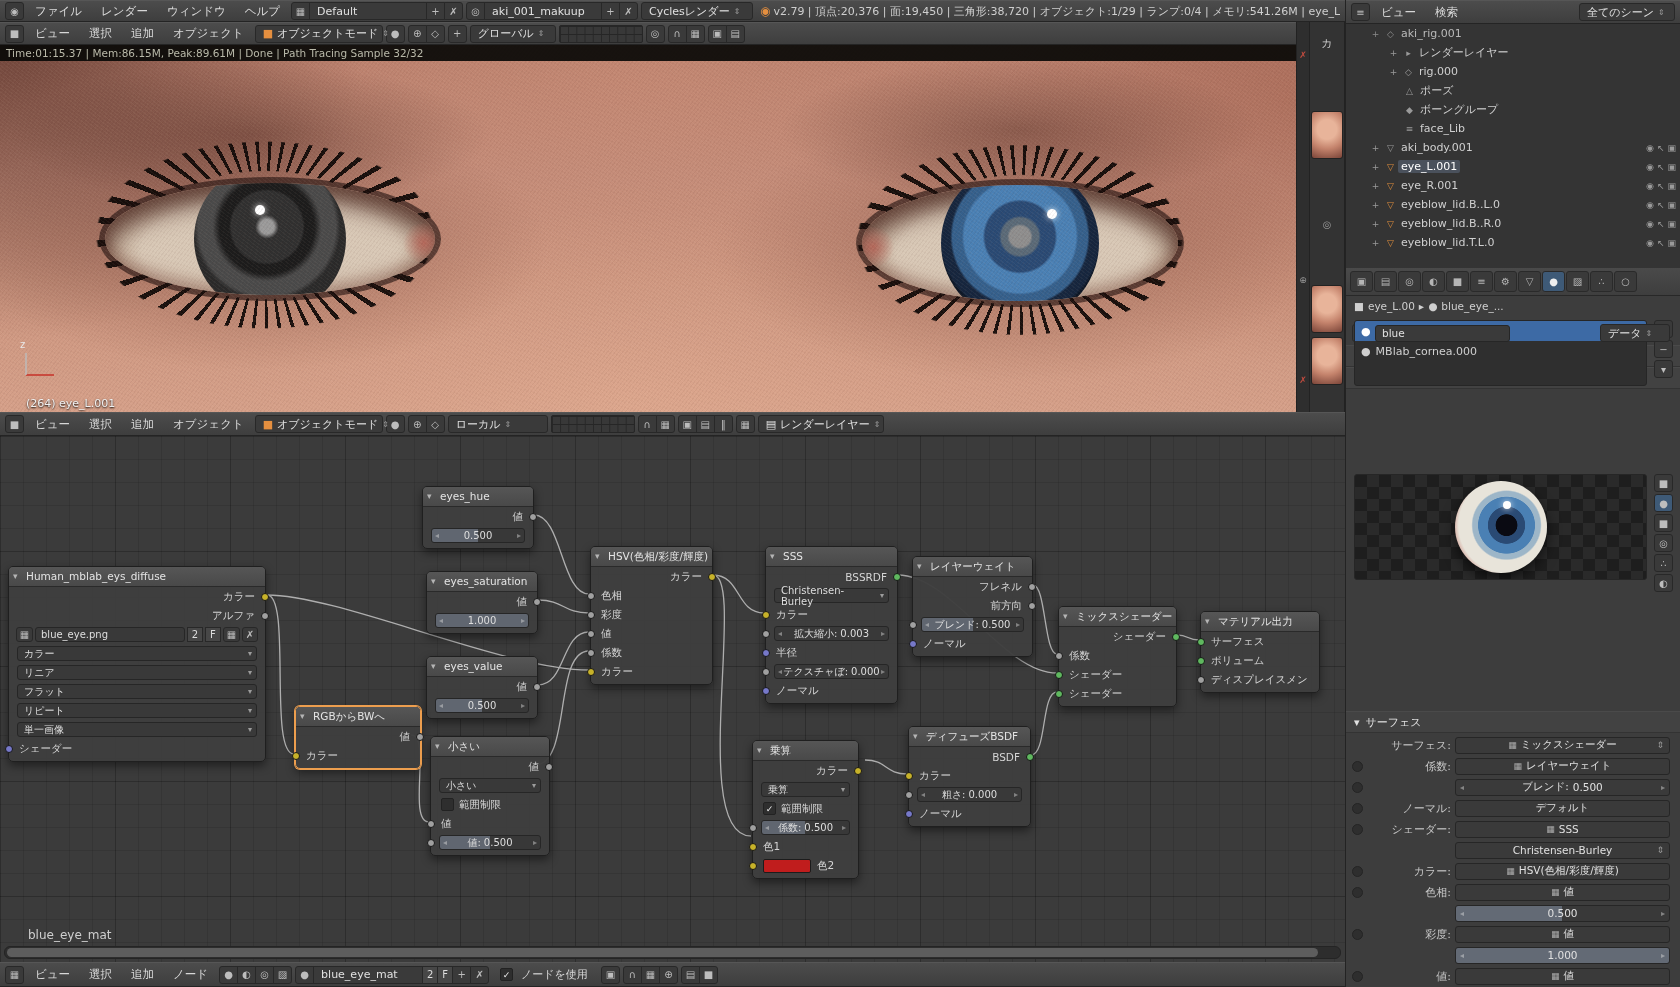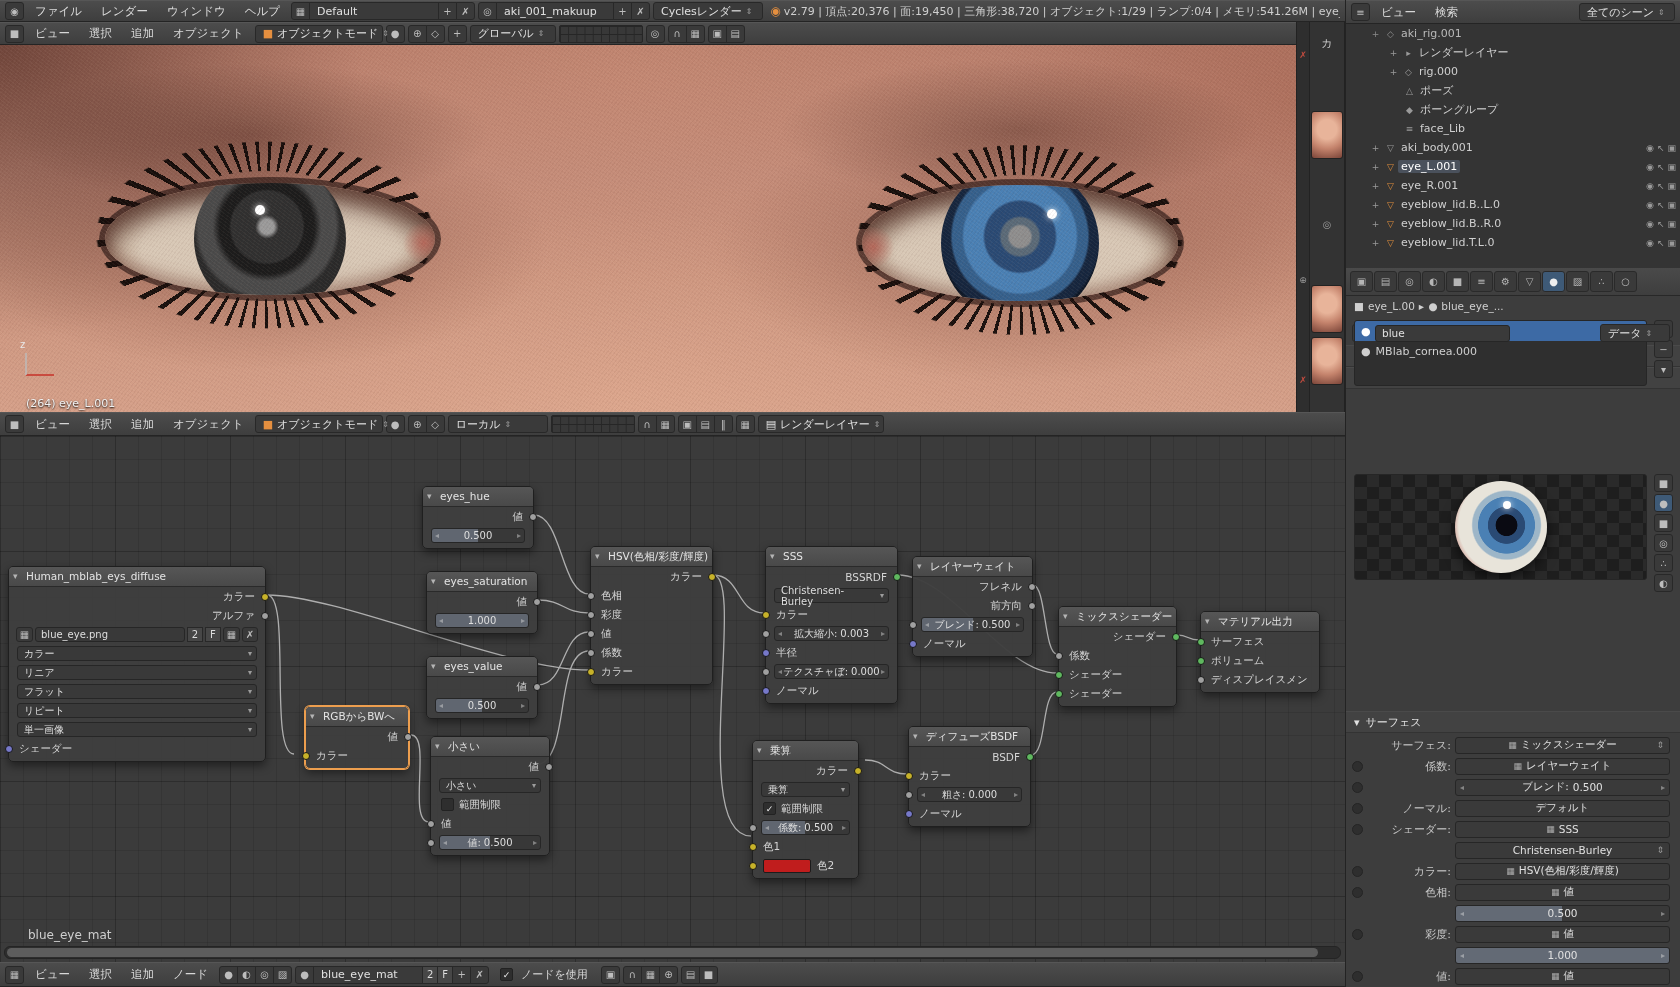--- a/index.html
+++ b/index.html
@@ -156,7 +156,7 @@
     <span class="menu">ヘルプ</span>
     <span class="grp">
       <span class="ib">▦</span>
-      <span class="ddf" style="width:130px">
+      <span class="ddf" style="width:118px">
           <span>Default</span>
         </span>
       <span class="ib">+</span>

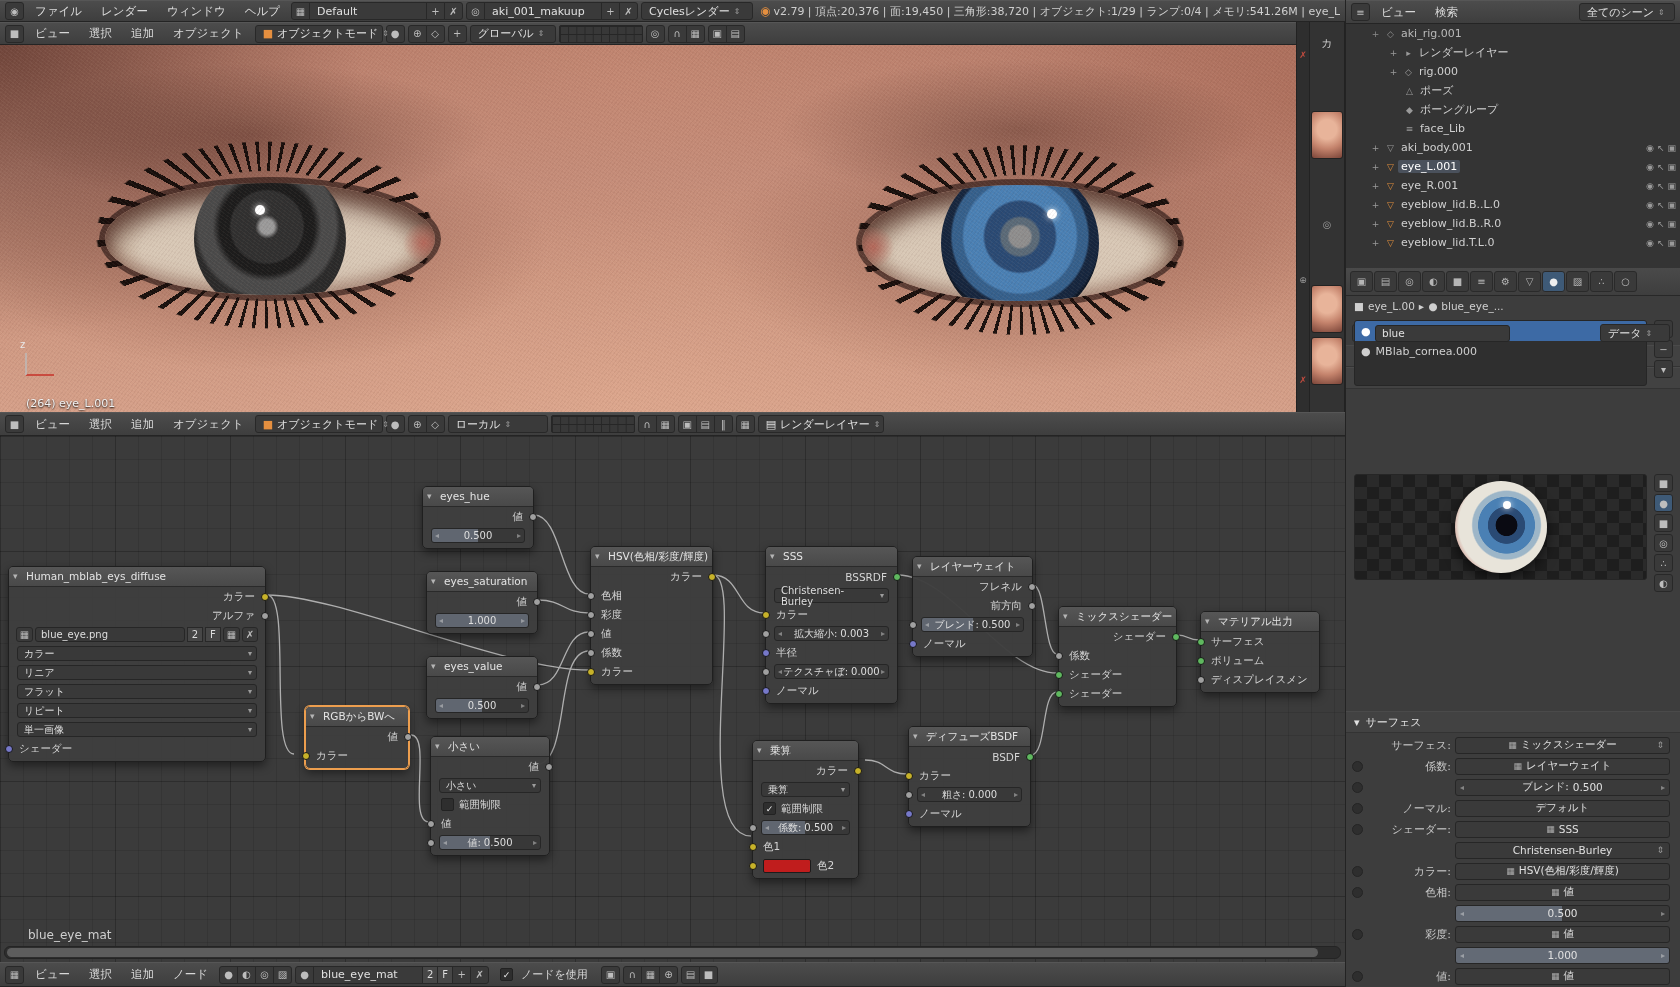--- a/index.html
+++ b/index.html
@@ -214,6 +214,9 @@
   </header>
 
   <div class="abs" id="viewport" style="left:0;top:45px;width:1296px;height:367px">
+    <div id="render-status">
+      <span>Time:01:15.37 | Mem:86.15M, Peak:89.61M | Done | Path Tracing Sample 32/32</span>
+    </div>
 
     <div class="eye" style="left:35px;top:50px;width:460px;height:280px">
       <div class="lashes" style="left:10px;right:10px;top:18px;bottom:18px"></div>

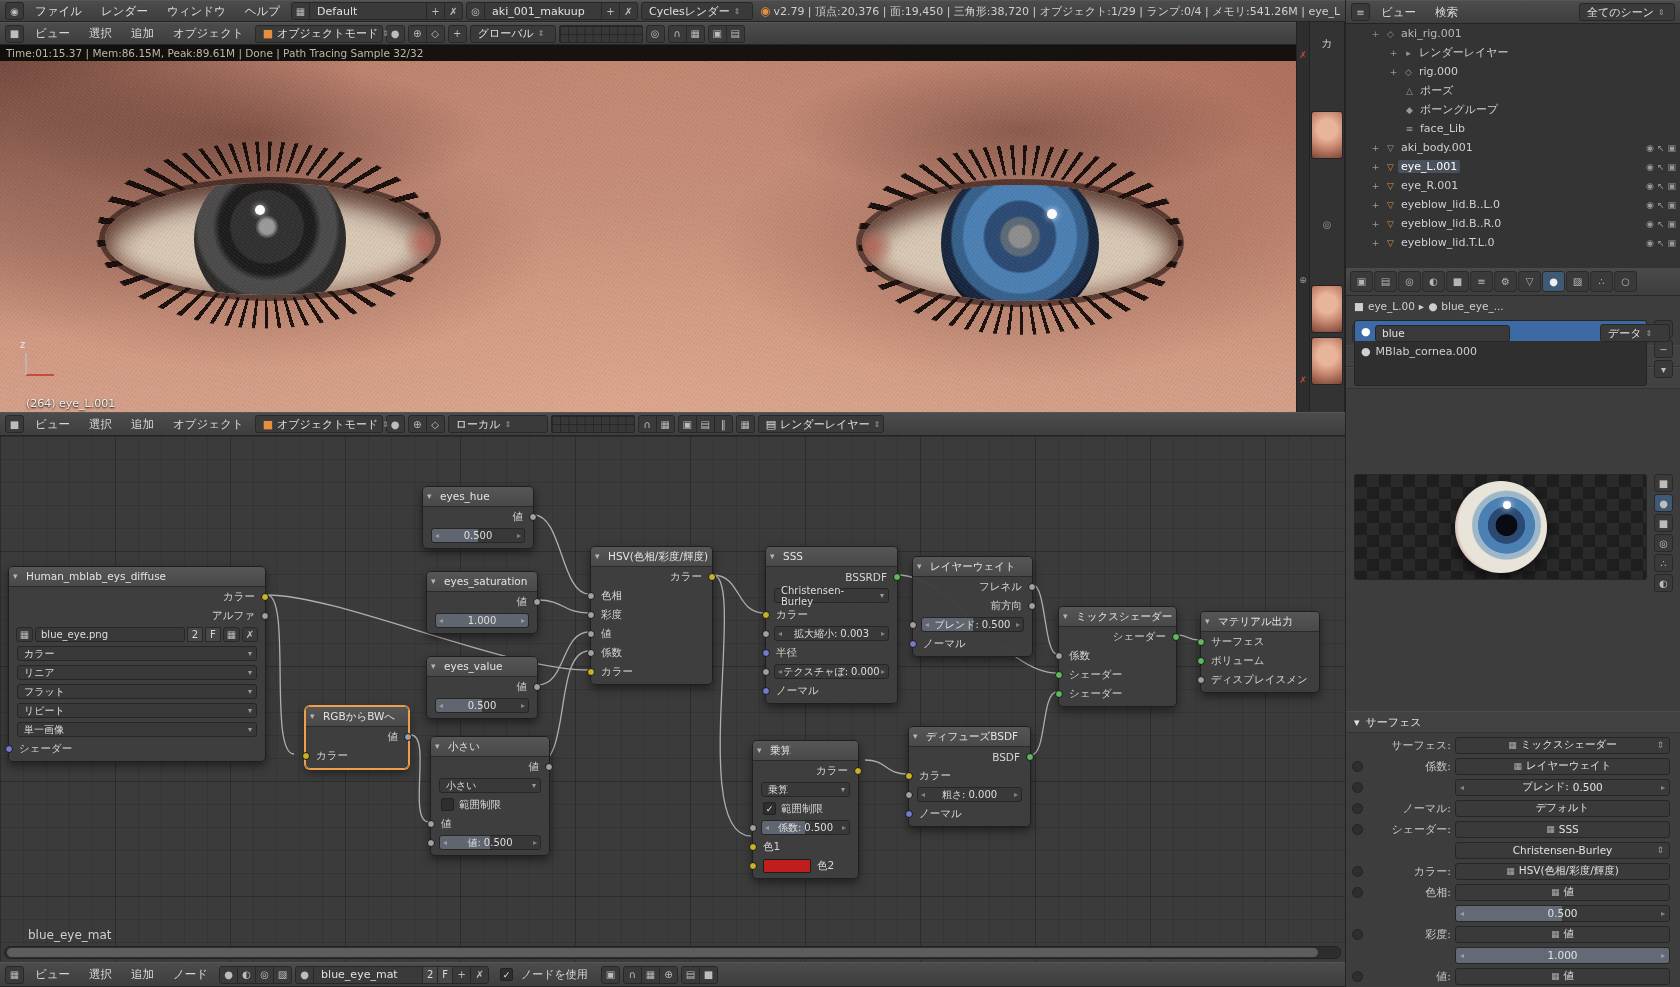--- a/index.html
+++ b/index.html
@@ -408,7 +408,7 @@
         </div>
     </div>
 
-    <div class="node sel" style="left:305px;top:270px;width:104px">
+    <div class="node sel" style="left:295px;top:270px;width:126px">
       <div class="nh">RGBからBWへ</div>
       <div class="r out sg">
           <span>値</span>

